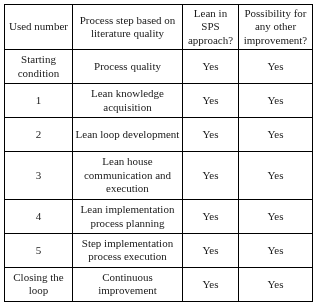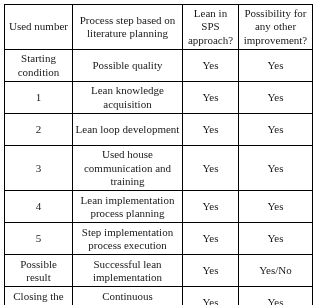--- a/index.html
+++ b/index.html
@@ -66,7 +66,7 @@
     <thead>
       <tr>
         <th>Used number</th>
-        <th>Process step based on literature planning</th>
+        <th>Process step based on literature quality</th>
         <th>Lean in SPS approach?</th>
         <th>Possibility for any other improvement?</th>
       </tr>

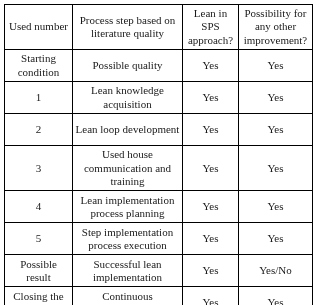--- a/index.html
+++ b/index.html
@@ -74,7 +74,7 @@
     <tbody>
       <tr>
         <td>Starting condition</td>
-        <td>Possible quality</td>
+        <td>Process quality</td>
         <td>Yes</td>
         <td>Yes</td>
       </tr>

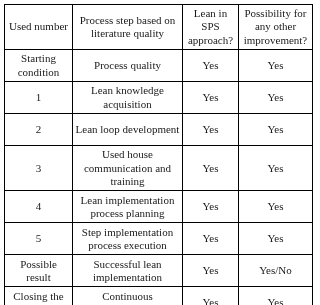--- a/index.html
+++ b/index.html
@@ -92,7 +92,7 @@
       </tr>
       <tr>
         <td>3</td>
-        <td>Used house communication and training</td>
+        <td>Lean house communication and execution</td>
         <td>Yes</td>
         <td>Yes</td>
       </tr>

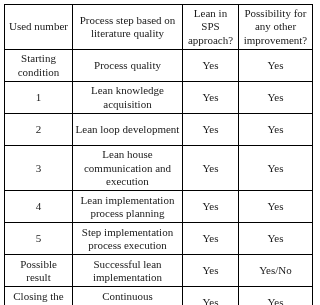--- a/index.html
+++ b/index.html
@@ -109,12 +109,6 @@
         <td>Yes</td>
       </tr>
       <tr>
-        <td>Possible result</td>
-        <td>Successful lean implementation</td>
-        <td>Yes</td>
-        <td>Yes/No</td>
-      </tr>
-      <tr>
         <td>Closing the loop</td>
         <td>Continuous improvement</td>
         <td>Yes</td>

